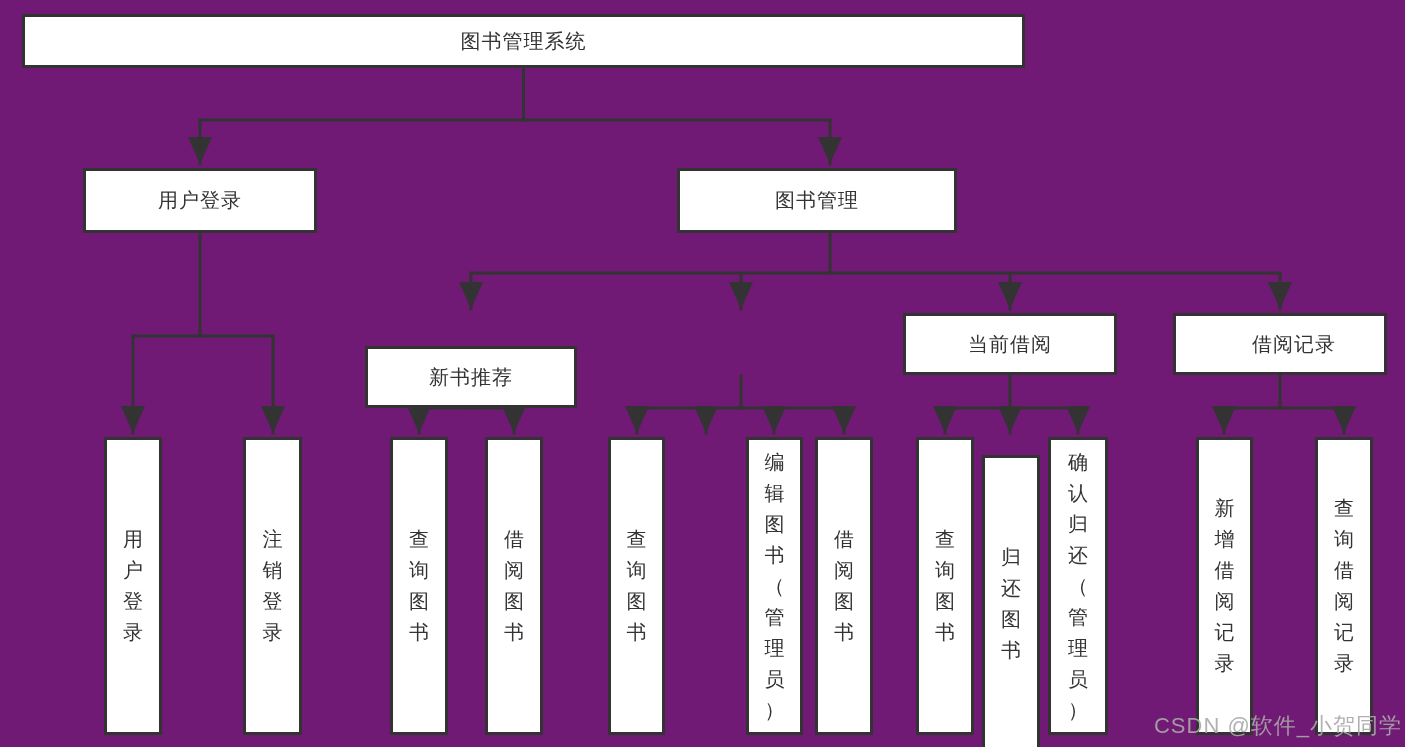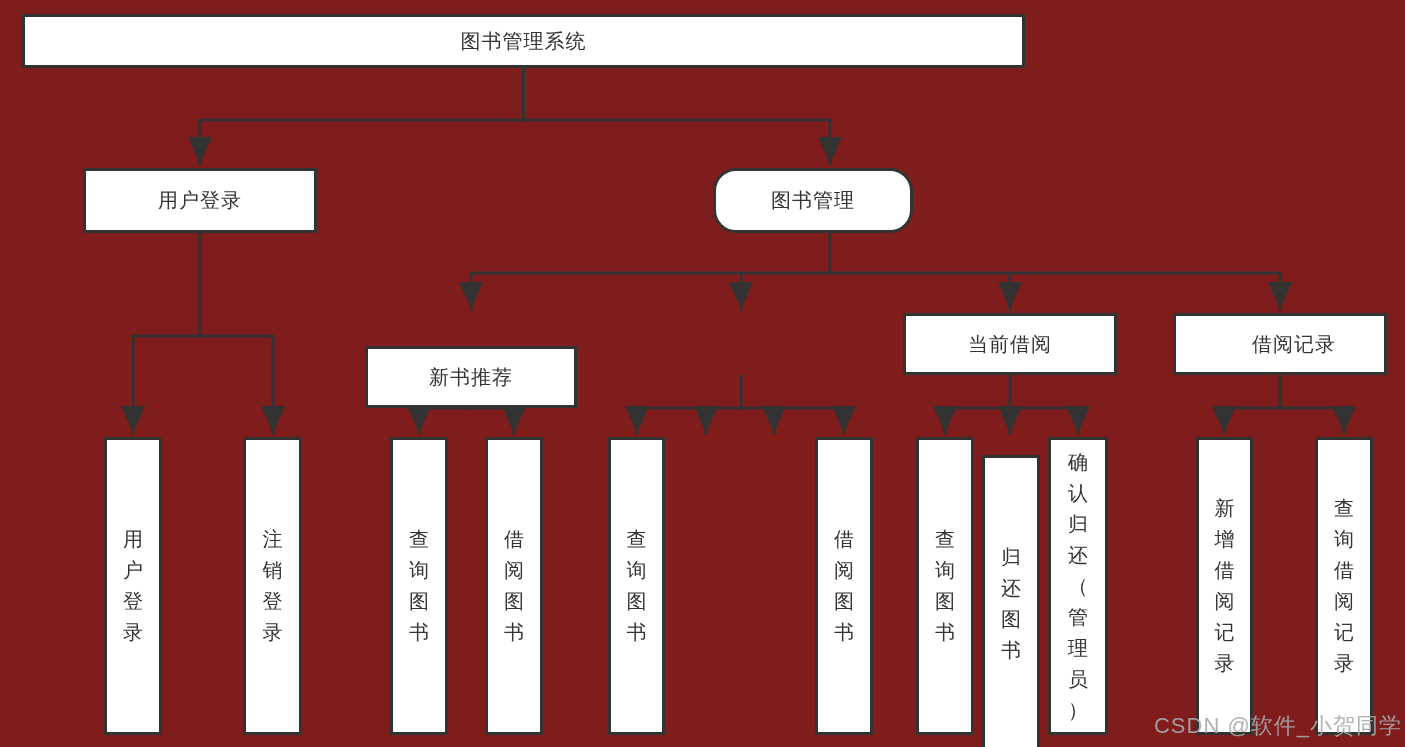--- a/index.html
+++ b/index.html
@@ -6,7 +6,7 @@
   #canvas {
     position:relative;
     width:1405px; height:747px;
-    background:#7f1d1d;
+    background:#701a75;
     font-family:"Liberation Sans","DejaVu Sans",sans-serif;
     overflow:hidden;
   }

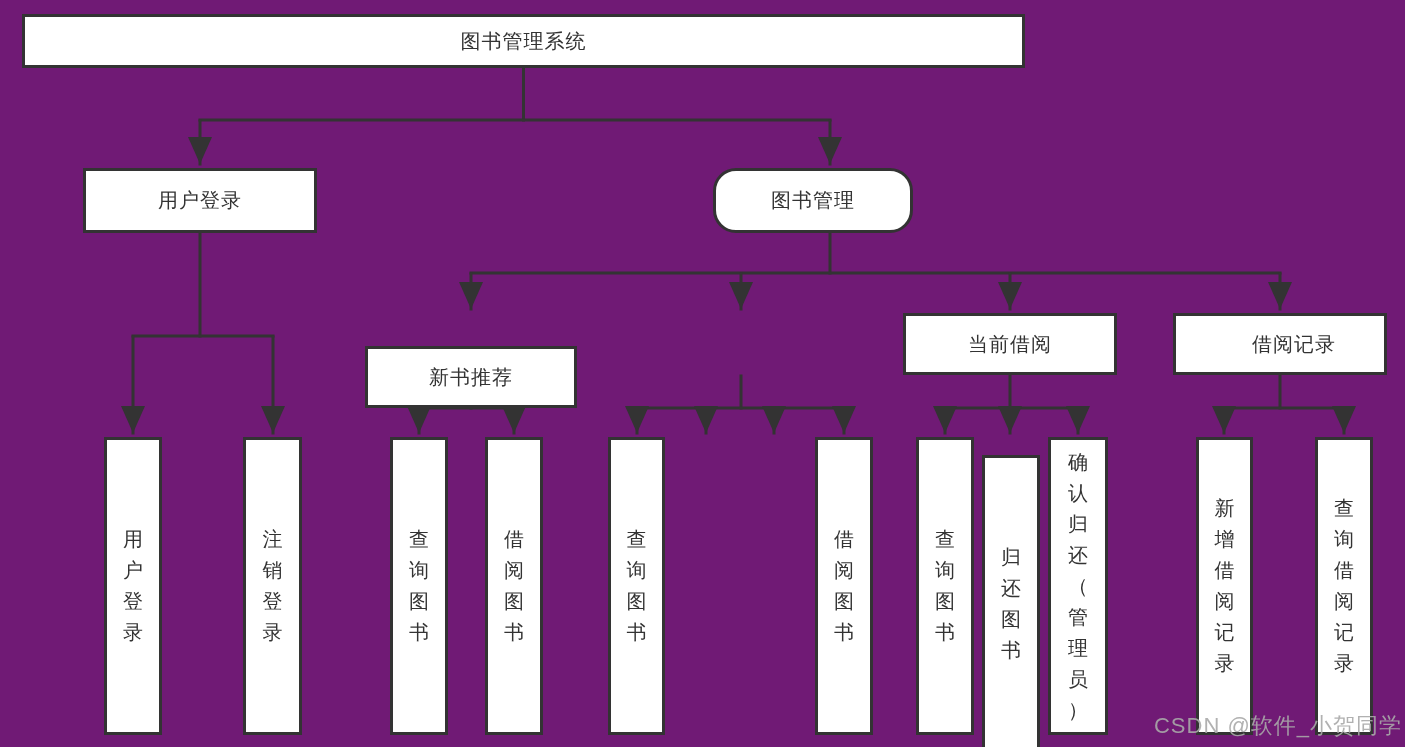--- a/index.html
+++ b/index.html
@@ -40,7 +40,7 @@
   .n-root   { left:22px;  top:14px;  width:1003px; height:54px; }
   
   .n-login  { left:83px;  top:168px; width:234px; height:65px; }
-  .n-mgmt   { left:713px; top:168px; width:200px; height:65px;border-radius:23px; }
+  .n-mgmt   { left:677px; top:168px; width:280px; height:65px; }
   
   .n-rec    { left:365px;  top:313px; width:212px; height:62px;margin-top:33px; }
   .n-borrow { left:634px;  top:313px; width:214px; height:62px; }

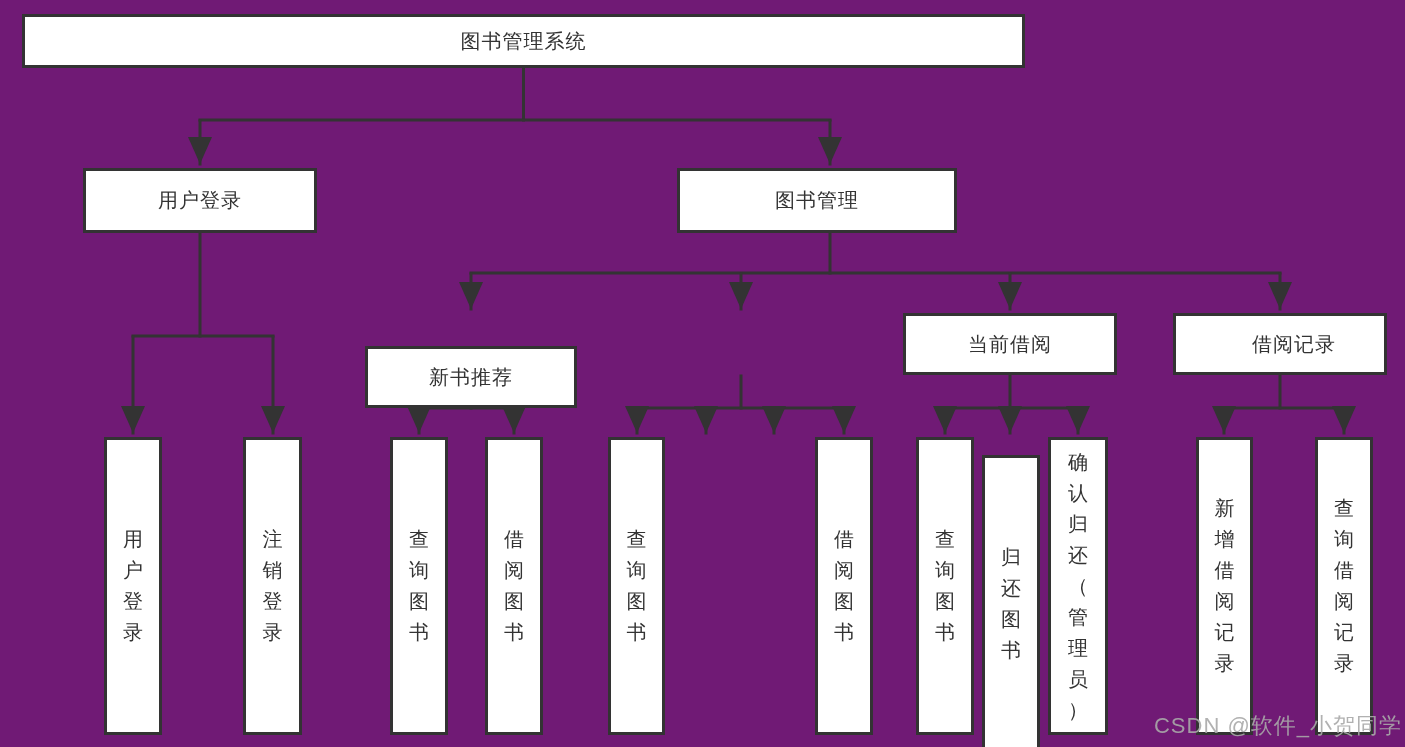--- a/index.html
+++ b/index.html
@@ -178,6 +178,9 @@
   <div class="node leaf n-c1">
     <span class="vtext">查询图书</span>
   </div>
+  <div class="node leaf n-c3">
+    <span class="vtext">编辑图书（管理员）</span>
+  </div>
   <div class="node leaf n-c4">
     <span class="vtext">借阅图书</span>
   </div>

